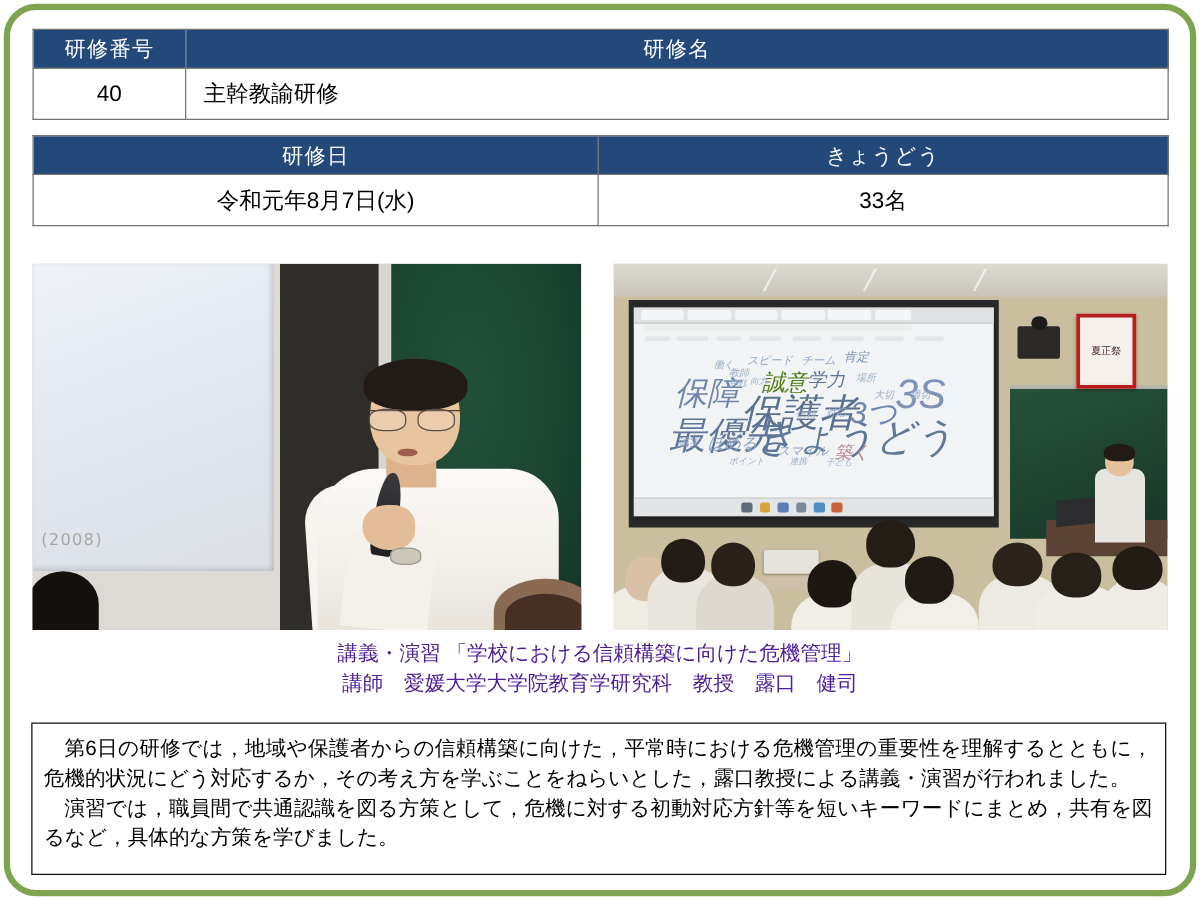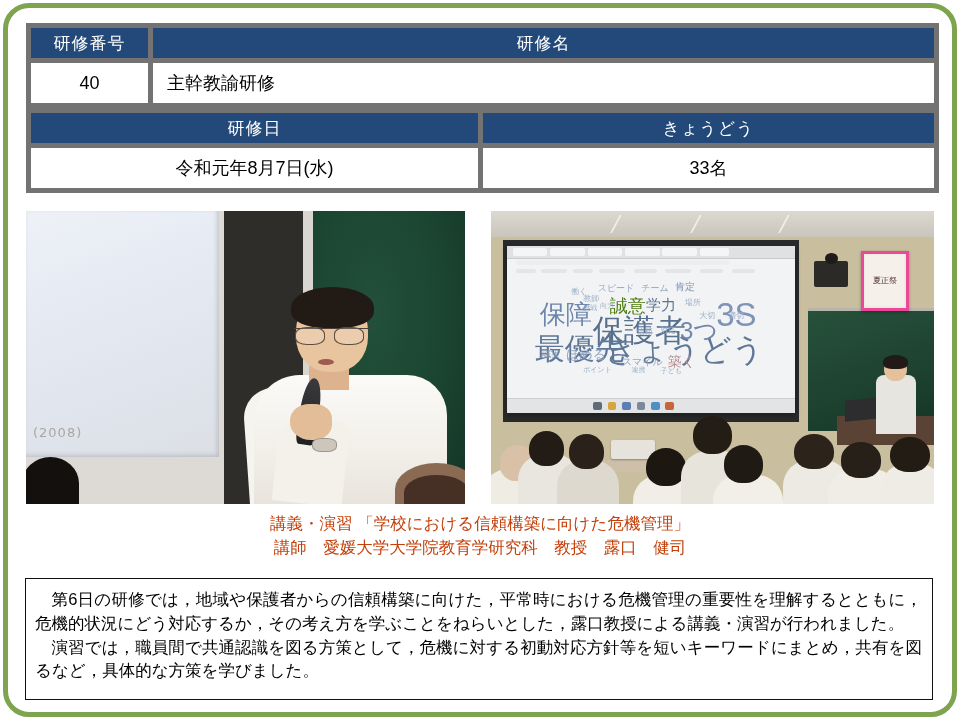--- a/index.html
+++ b/index.html
@@ -44,7 +44,7 @@
     table-layout: fixed;
   }
   .info-table td {
-    border: 5px solid #737373;
+    border: 1px solid #737373;
     padding: 0;
     vertical-align: middle;
   }

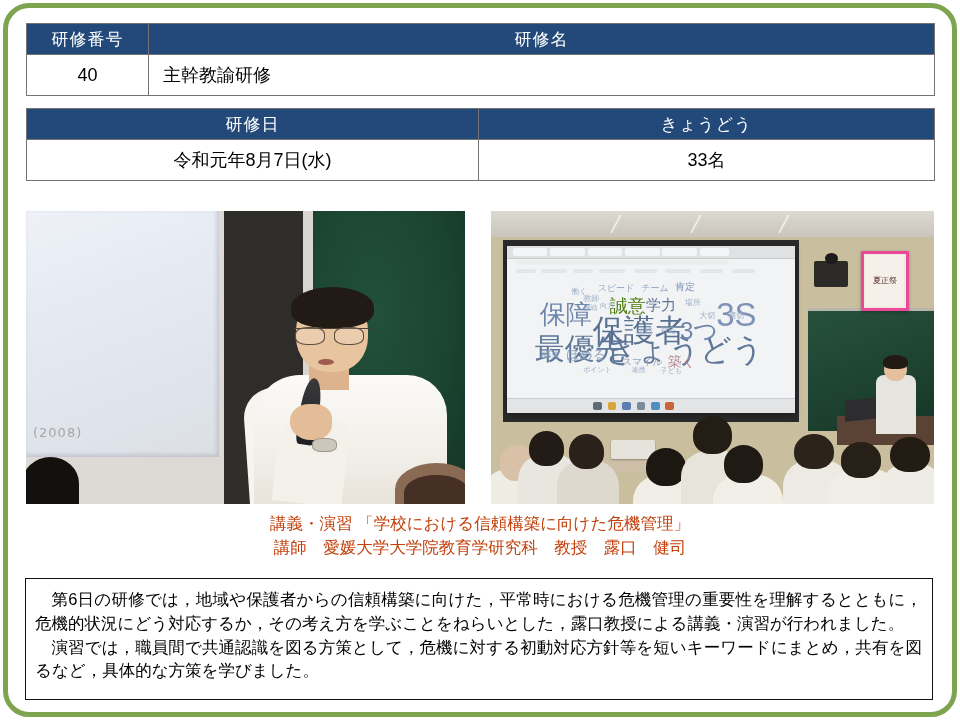--- a/index.html
+++ b/index.html
@@ -240,7 +240,7 @@
   }
   .pr-scroll {
     position: absolute; left: 83.5%; top: 13.5%; width: 9.5%; height: 18.5%;
-    background: #efeae2; border: 3px solid #ec4899;
+    background: #efeae2; border: 3px solid #b91c1c;
     box-shadow: 0 1px 3px rgba(0,0,0,.3);
   }
   .pr-scroll-inner {

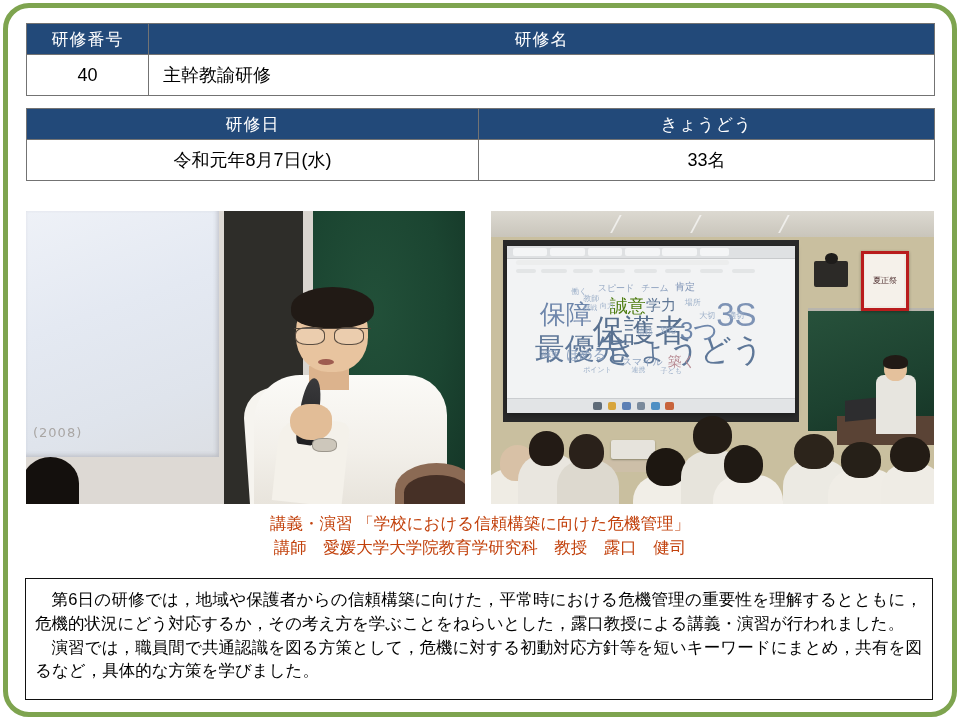--- a/index.html
+++ b/index.html
@@ -216,7 +216,7 @@
     font-family: "Liberation Sans", sans-serif;
     line-height: 1.0;
   }
-  .wc { position: absolute; white-space: nowrap; }
+  .wc { position: absolute; white-space: nowrap; font-style: italic; }
   .pr-taskbar {
     position: absolute; left: 0; bottom: 0; width: 100%; height: 8.5%;
     background: #e2e4e6; border-top: 1px solid #cbcdd0;

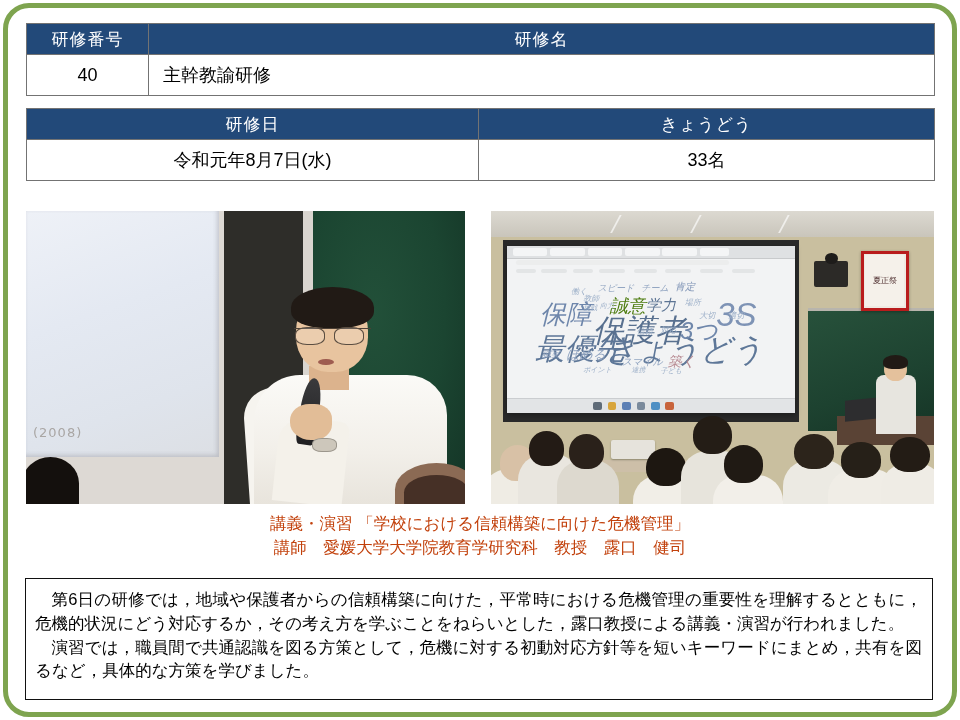--- a/index.html
+++ b/index.html
@@ -294,7 +294,7 @@
     width: 908px;
     text-align: center;
     font-size: 16.5px;
-    color: #c2410c;
+    color: #4c1d95;
     line-height: 1.45;
   }
 

